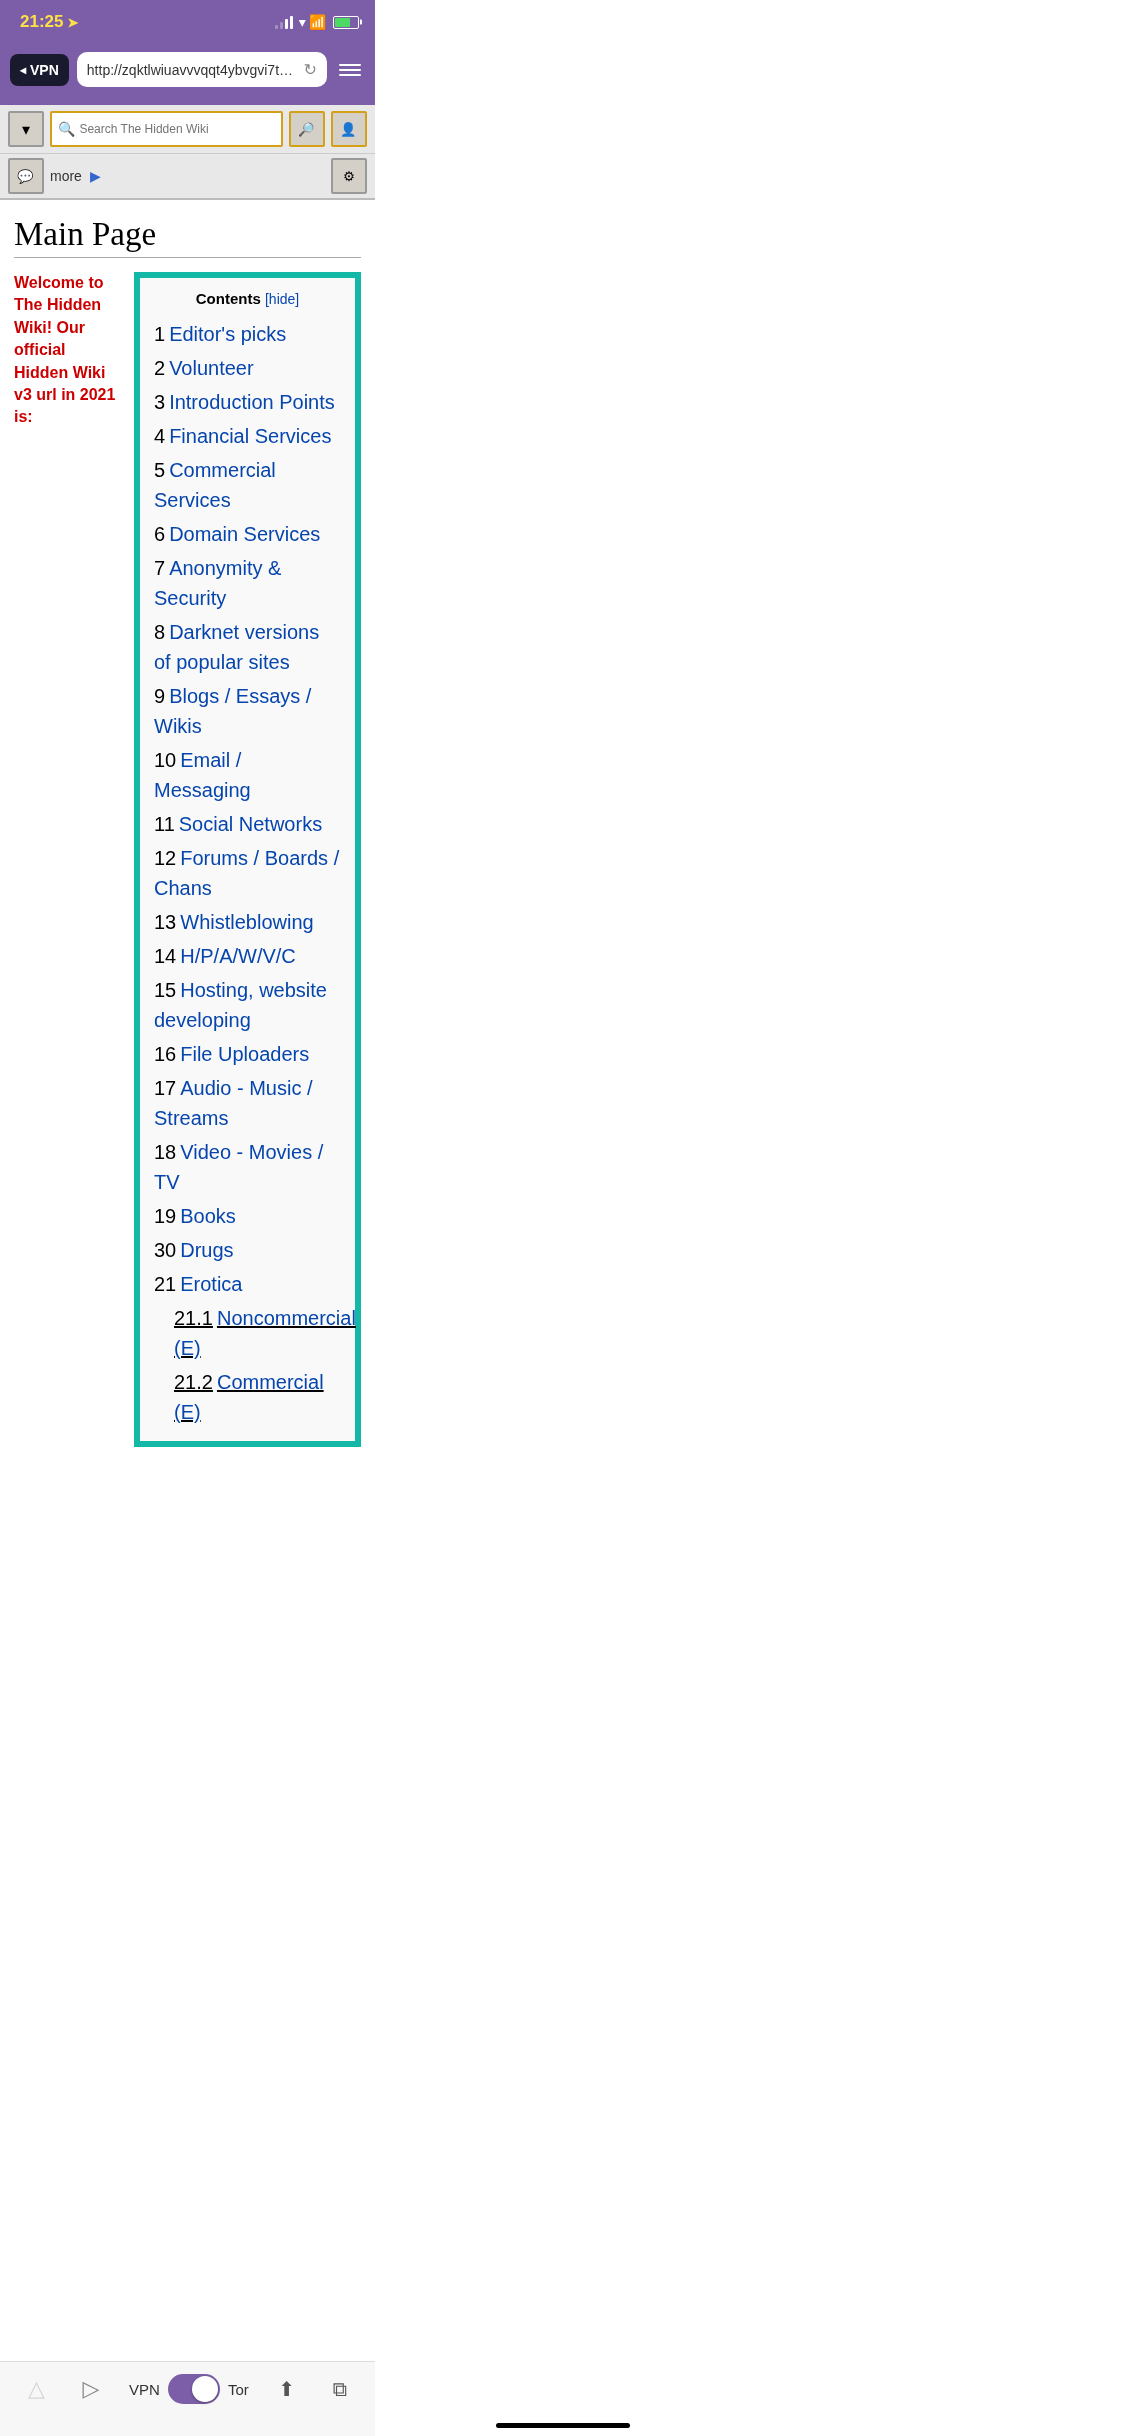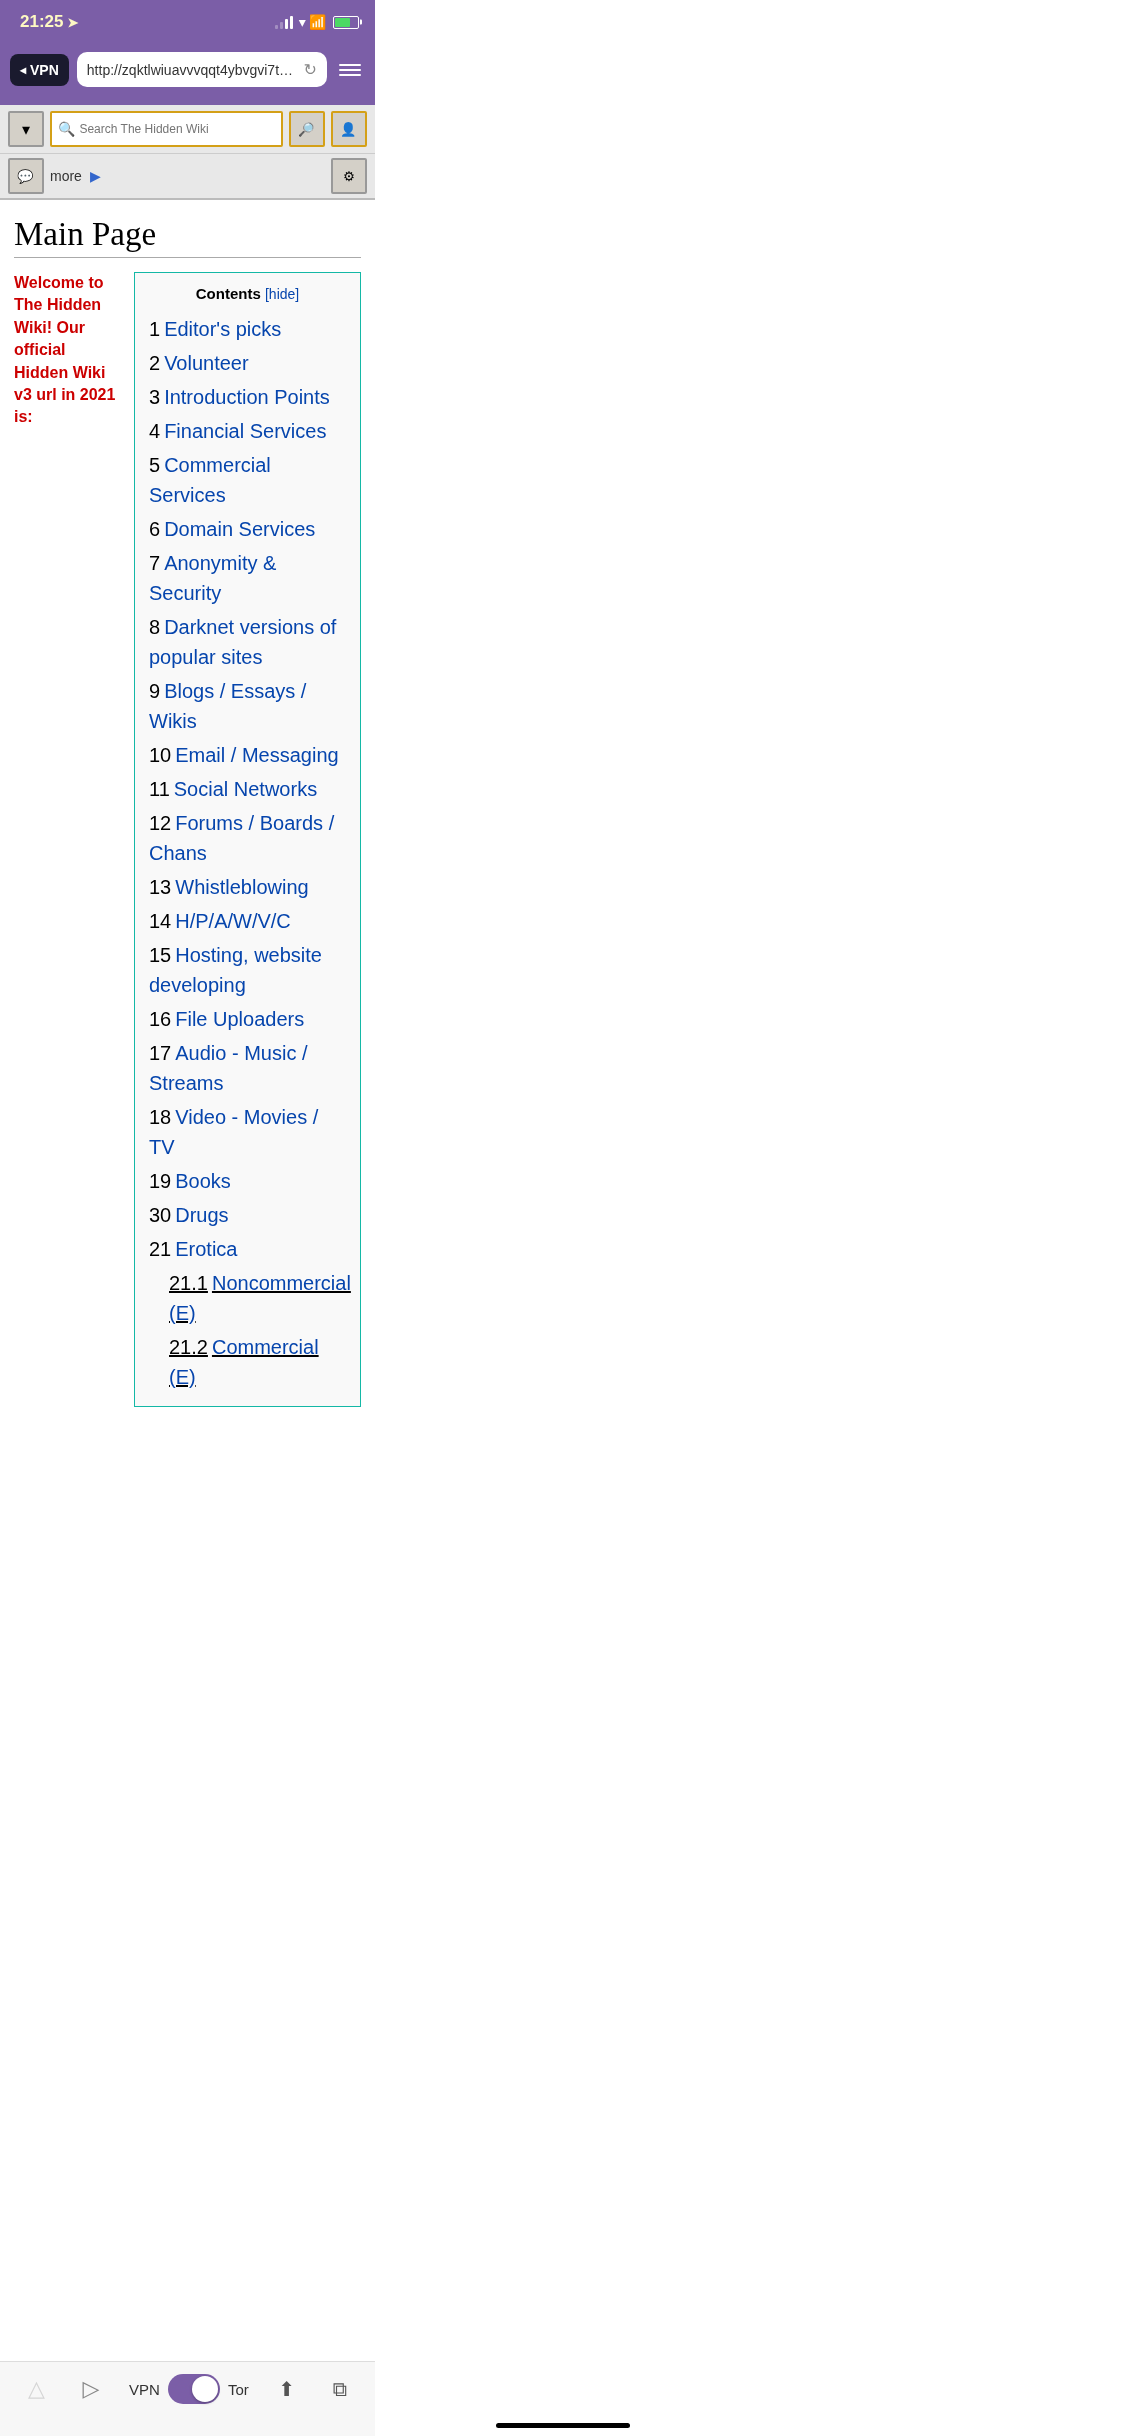--- a/index.html
+++ b/index.html
@@ -23,7 +23,7 @@
       padding: 0 16px 0 20px;
     }
     .status-time {
-      color: #fef9c3;
+      color: #fde047;
       font-size: 17px;
       font-weight: 600;
       display: flex;

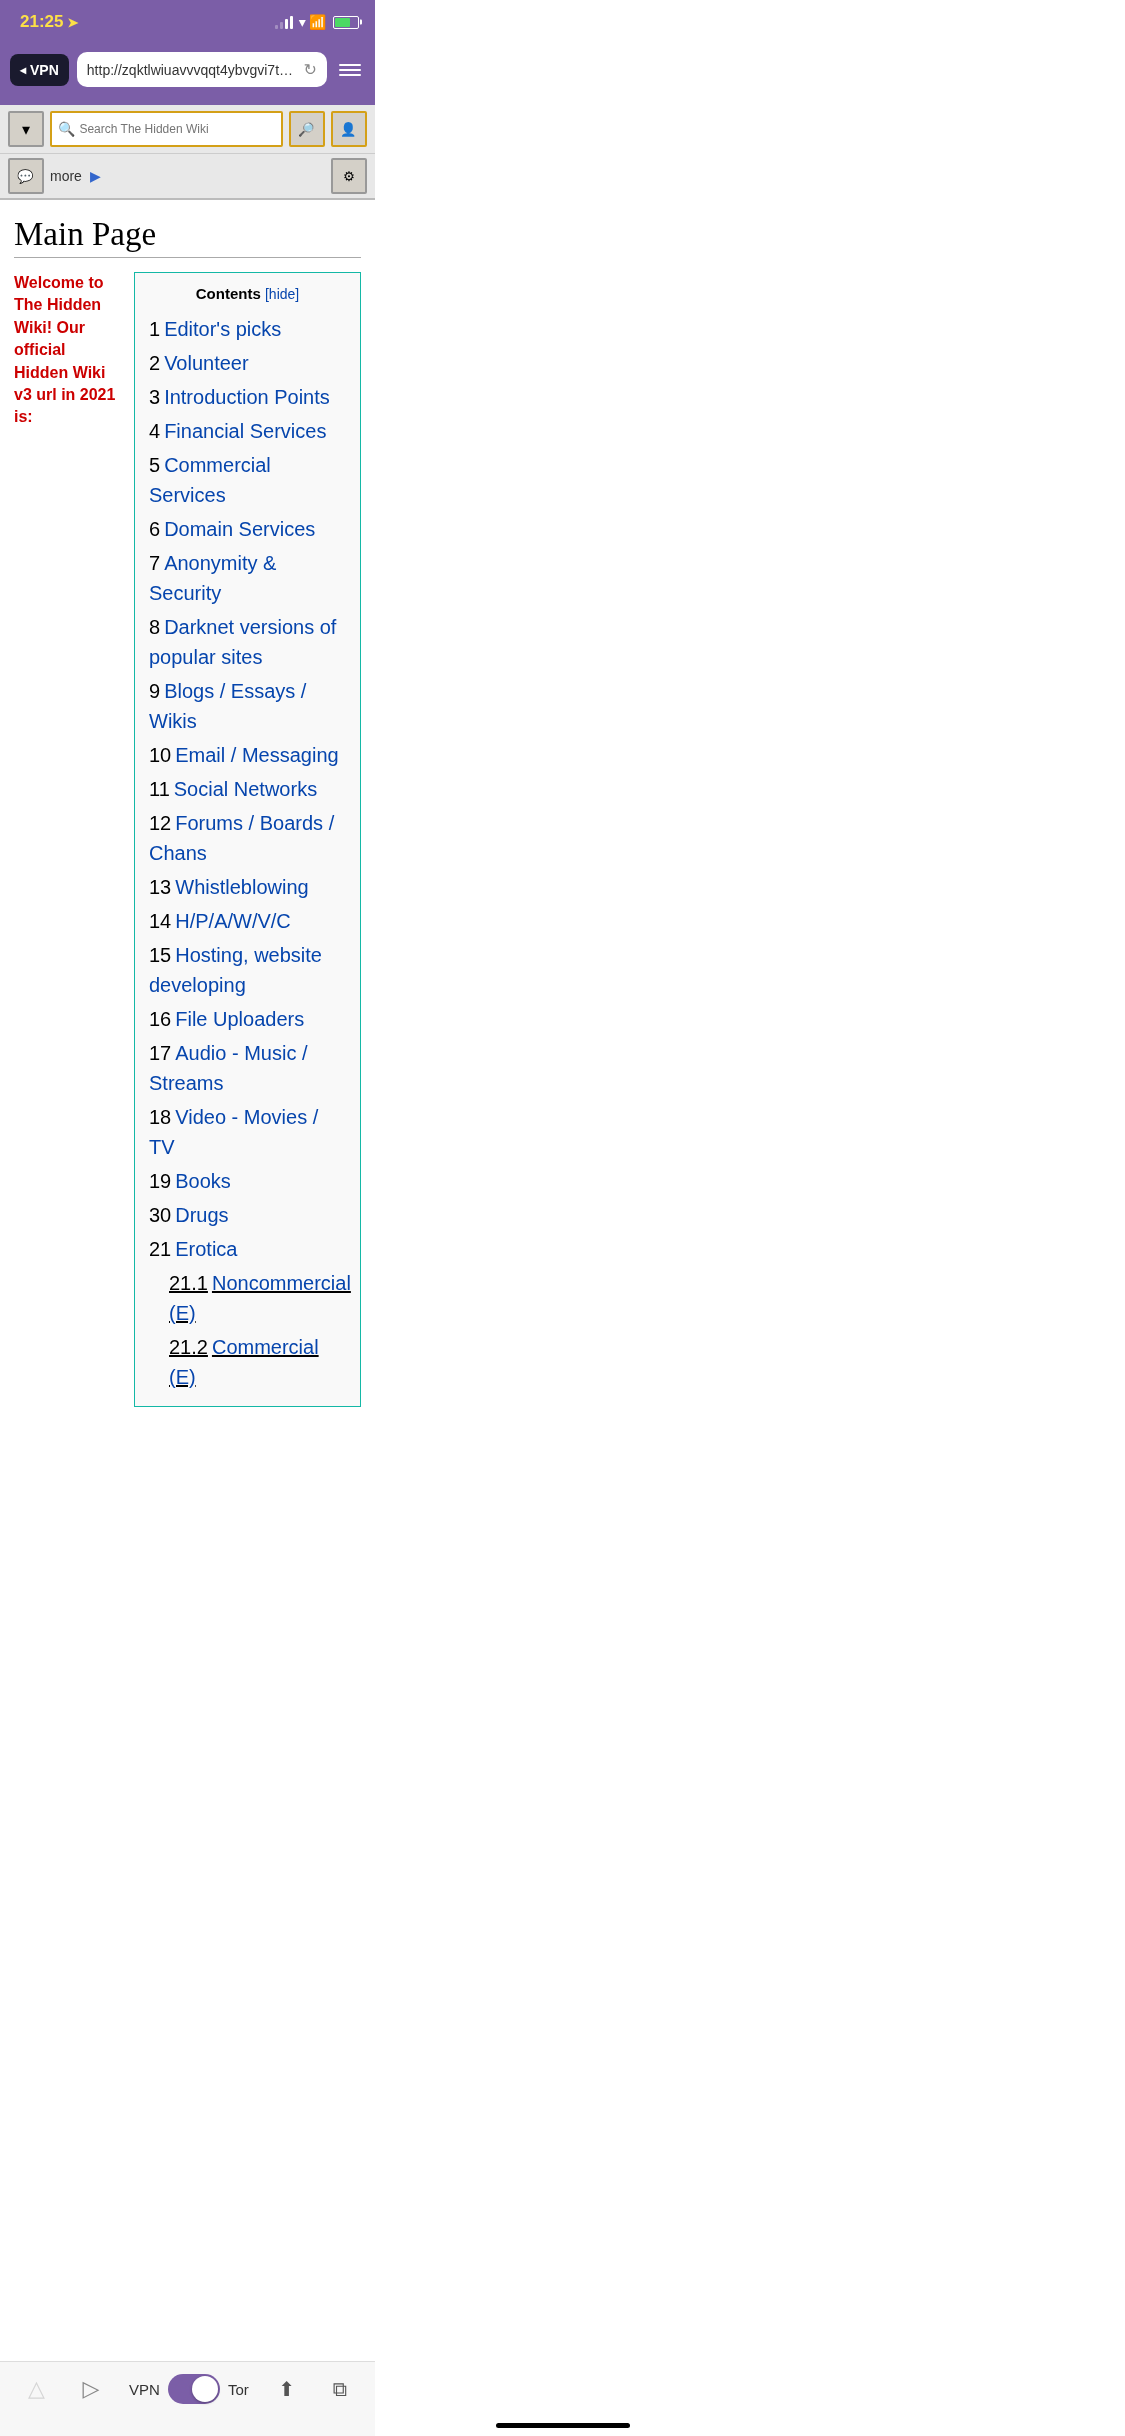--- a/index.html
+++ b/index.html
@@ -294,7 +294,7 @@
 
     
     .toc-box {
-      border: 1px solid #14b8a6;
+      border: 6px solid #14b8a6;
       background: #f9f9f9;
       padding: 12px 14px;
       flex: 1;

